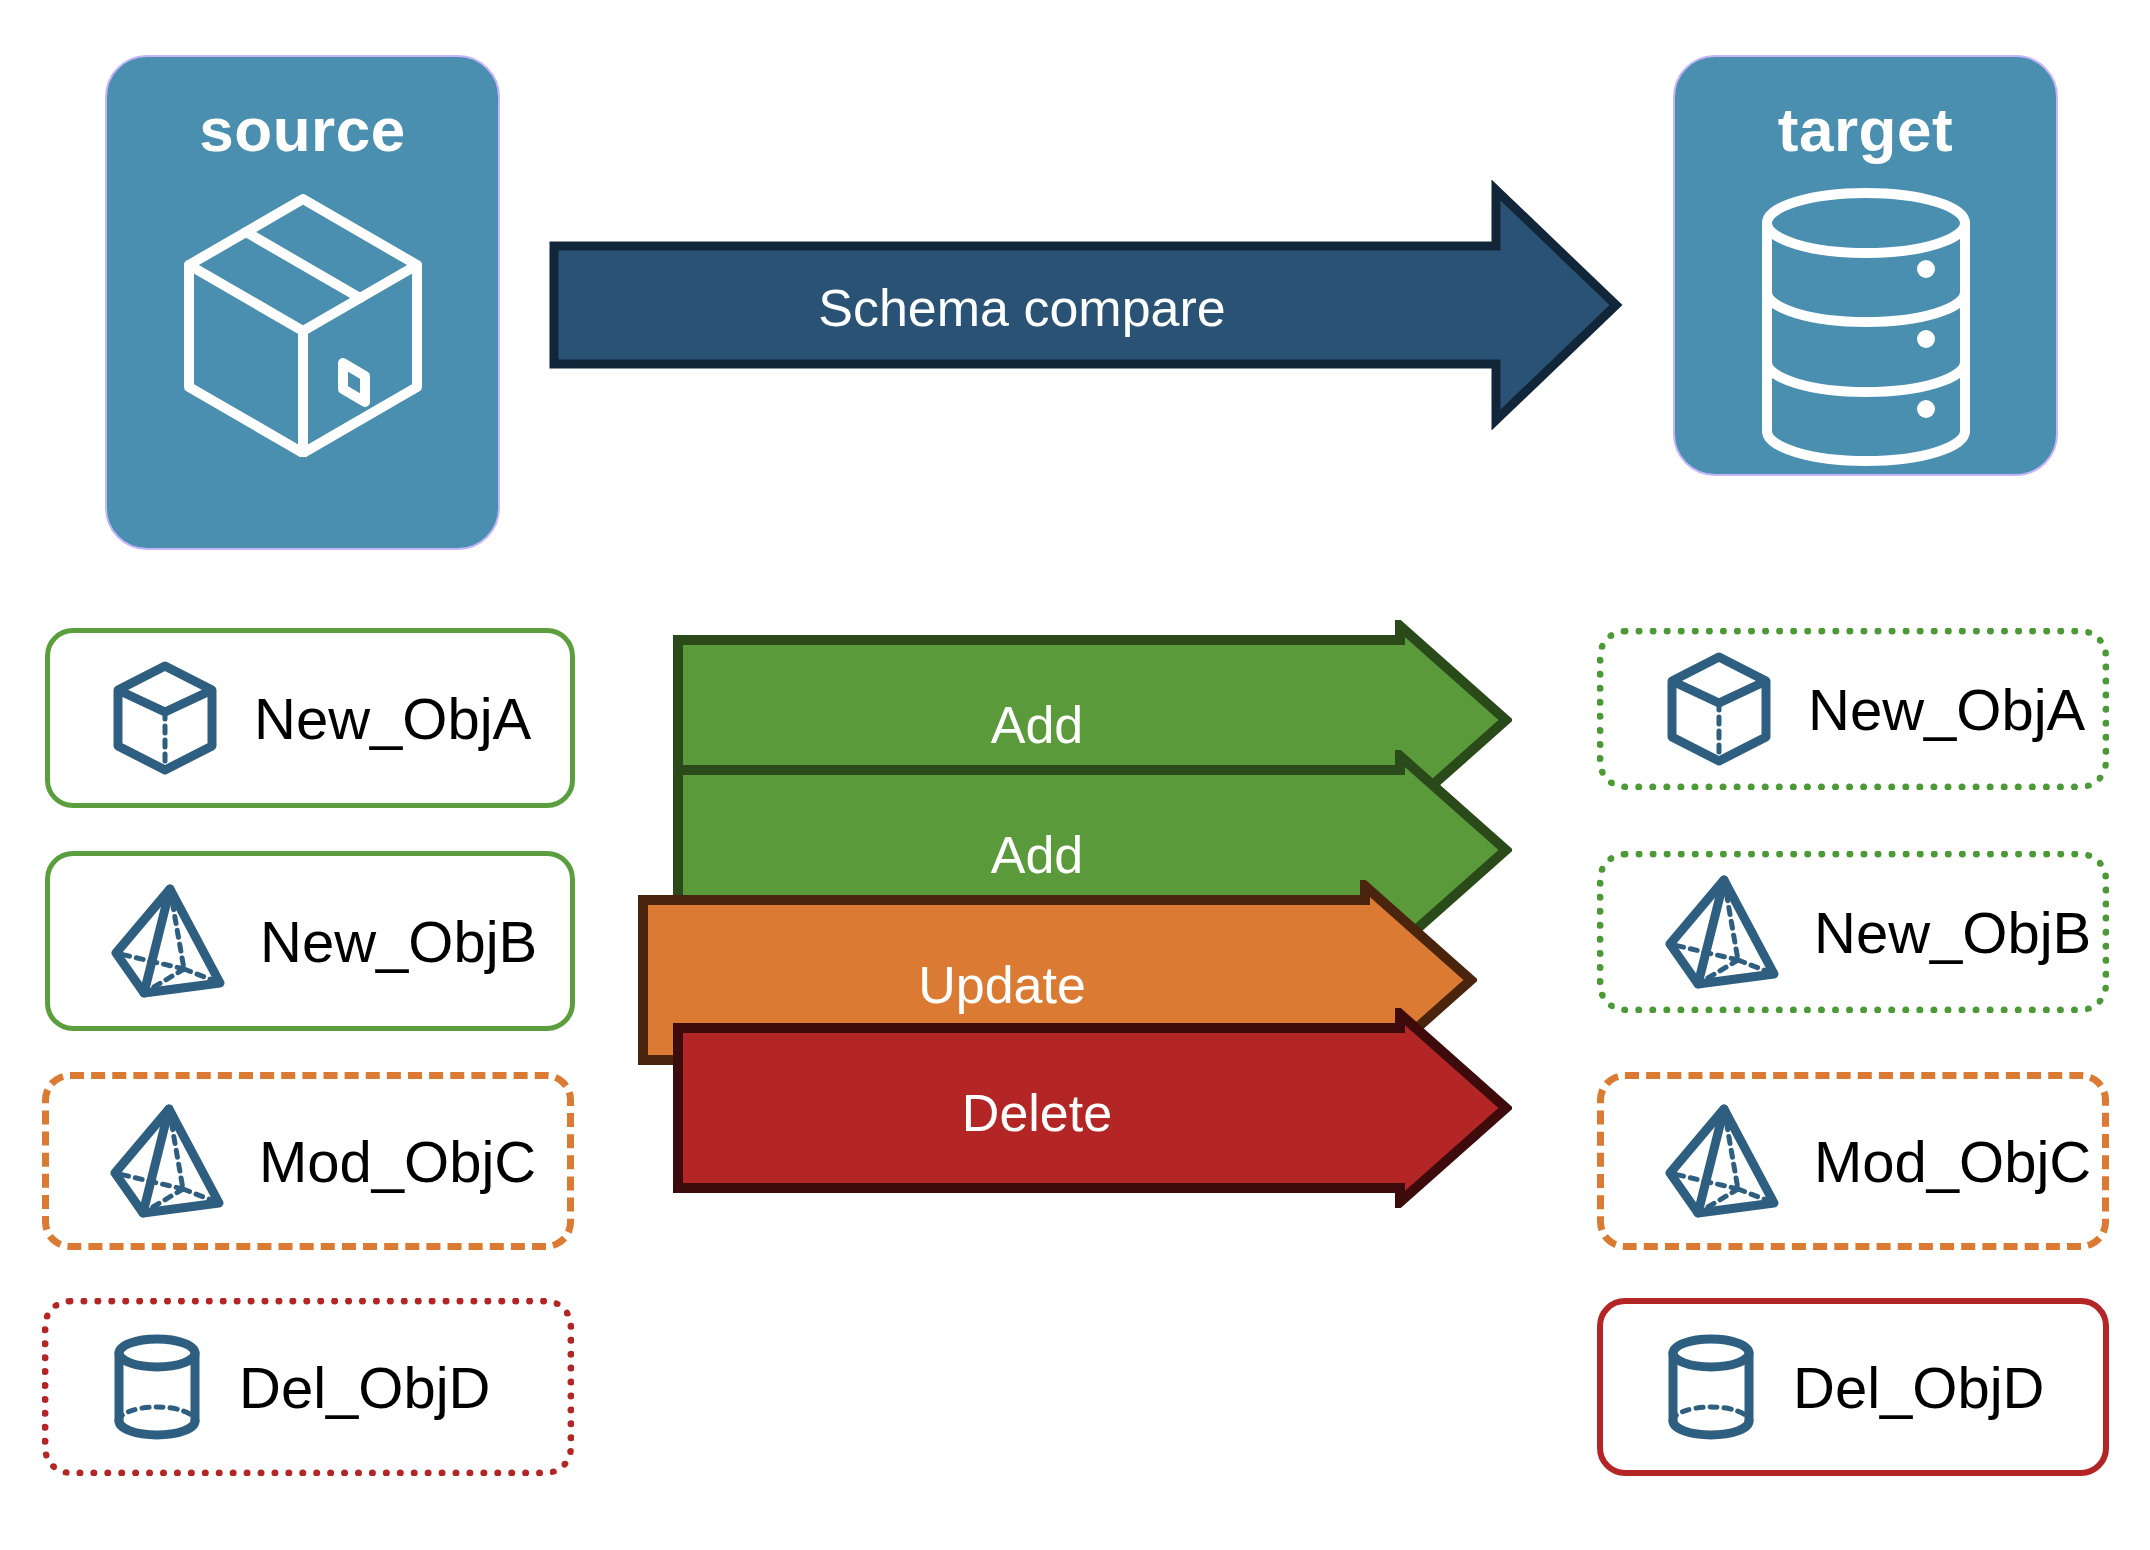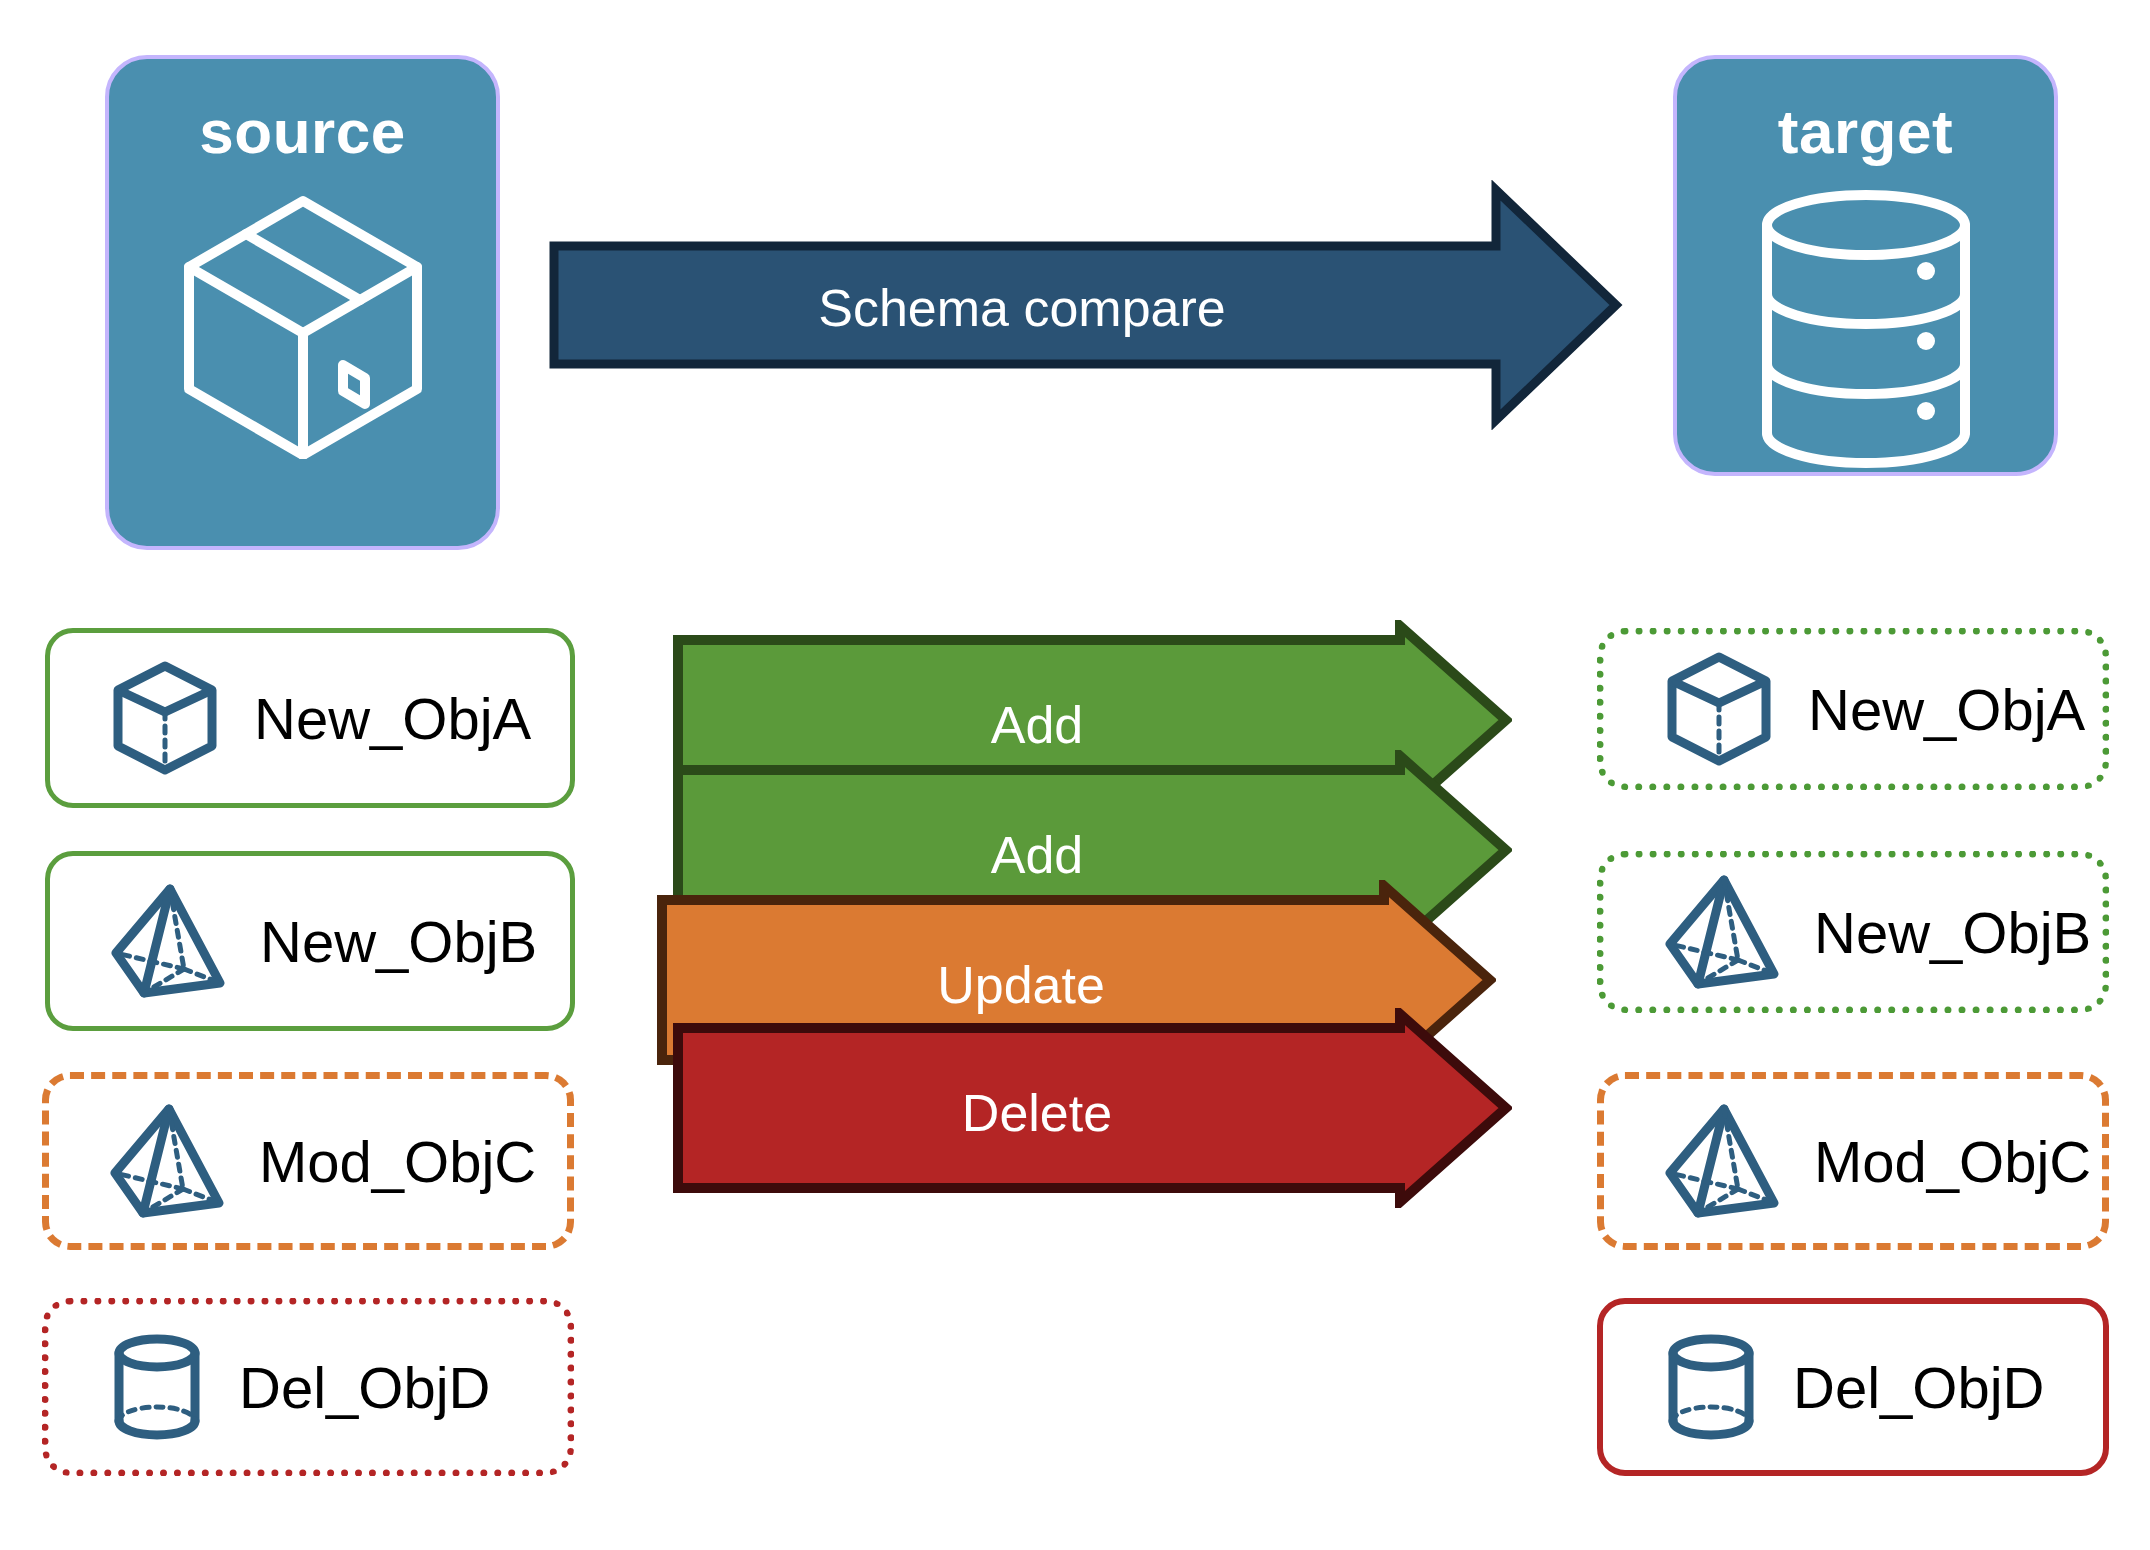--- a/index.html
+++ b/index.html
@@ -22,7 +22,7 @@
   .endpoint {
     position: absolute;
     background: #4A8FAF;
-    border: 4px solid #c4b5fd;
+    border: 2px solid #c4b5fd;
     border-radius: 42px;
     box-sizing: border-box;
     display: flex;

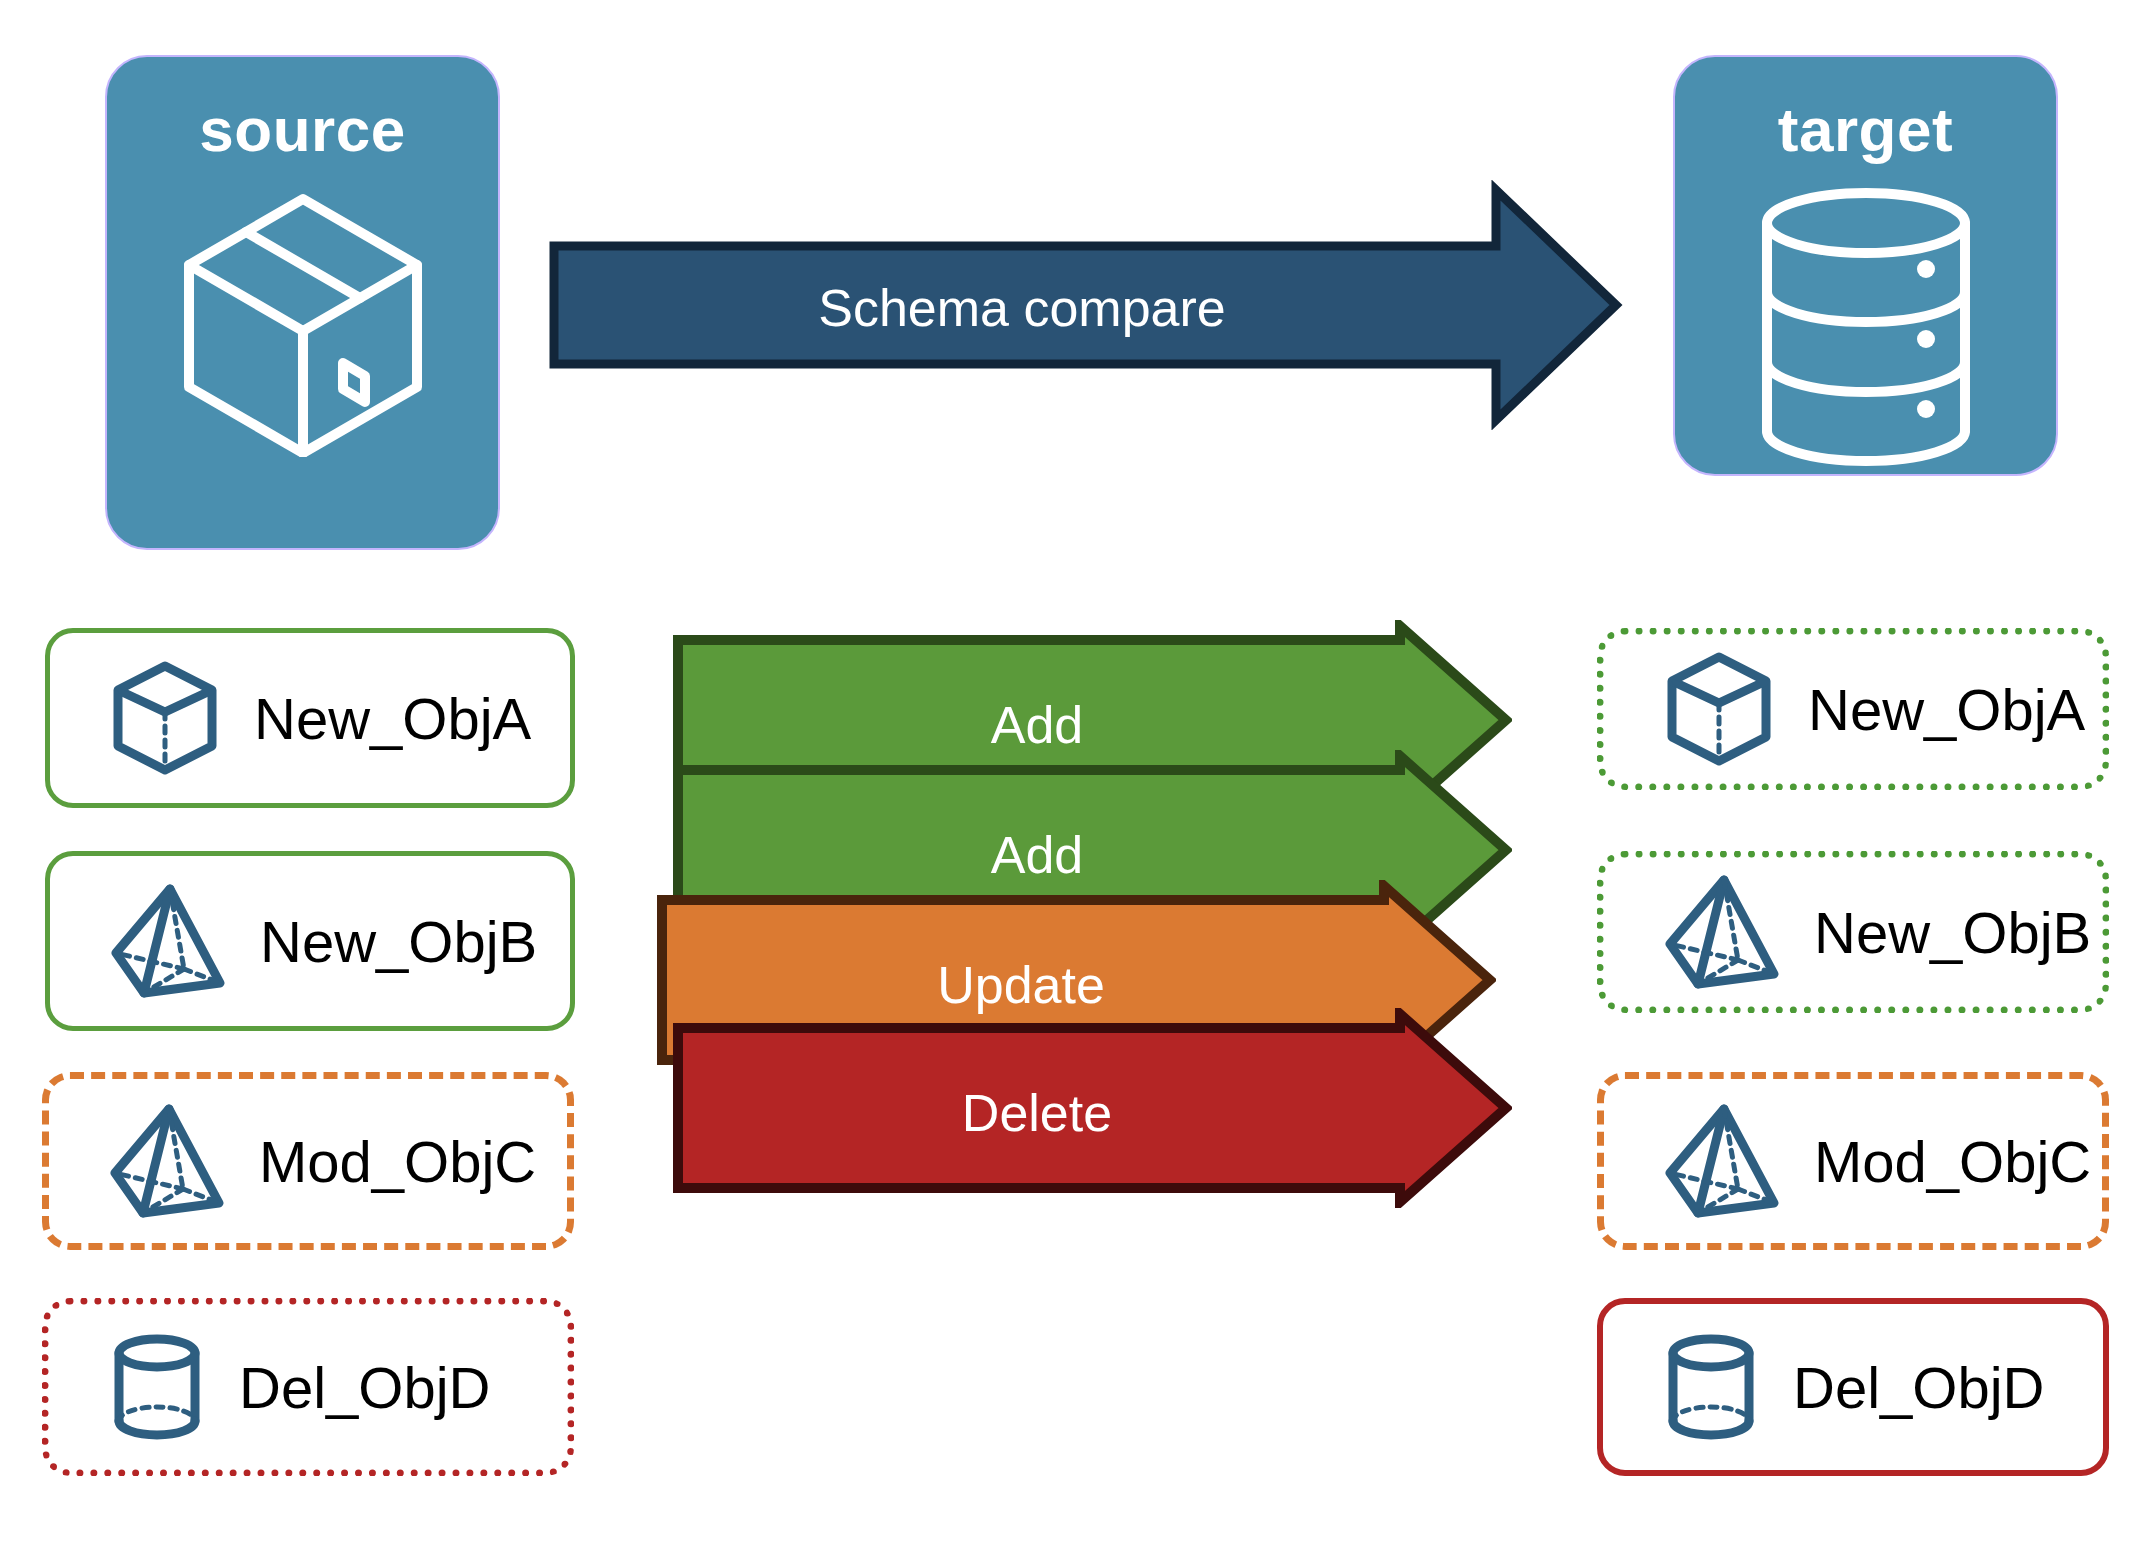--- a/index.html
+++ b/index.html
@@ -247,7 +247,7 @@
     <div class="obj-label">Mod_ObjC</div>
   </div>
 
-  <div class="action-arrow" style="left:656px; top:880px; width:840px; height:200px;">
+  <div class="action-arrow" style="left:637px; top:880px; width:840px; height:200px;">
     <svg width="840" height="200" viewBox="0 0 840 200" aria-hidden="true">
       <polygon points="6,20 728,20 728,6 834,100 728,194 728,180 6,180" fill="#DB7A32" stroke="#4A240C" stroke-width="10" stroke-linejoin="miter"></polygon>
     </svg>

